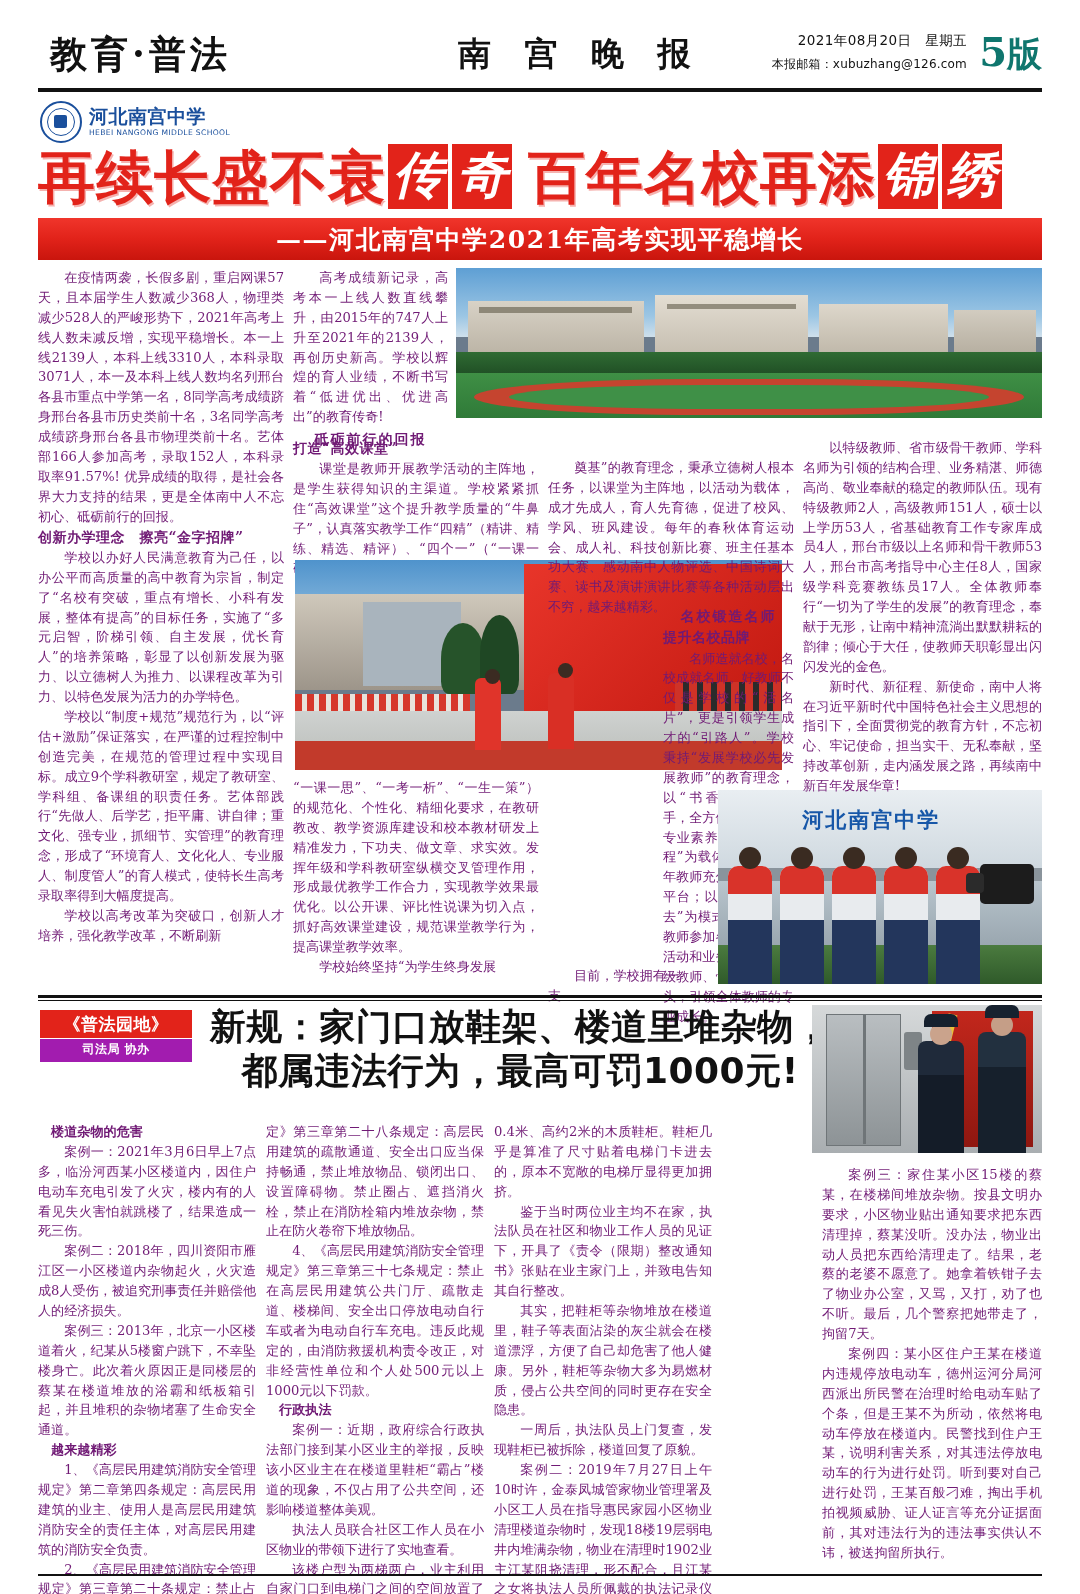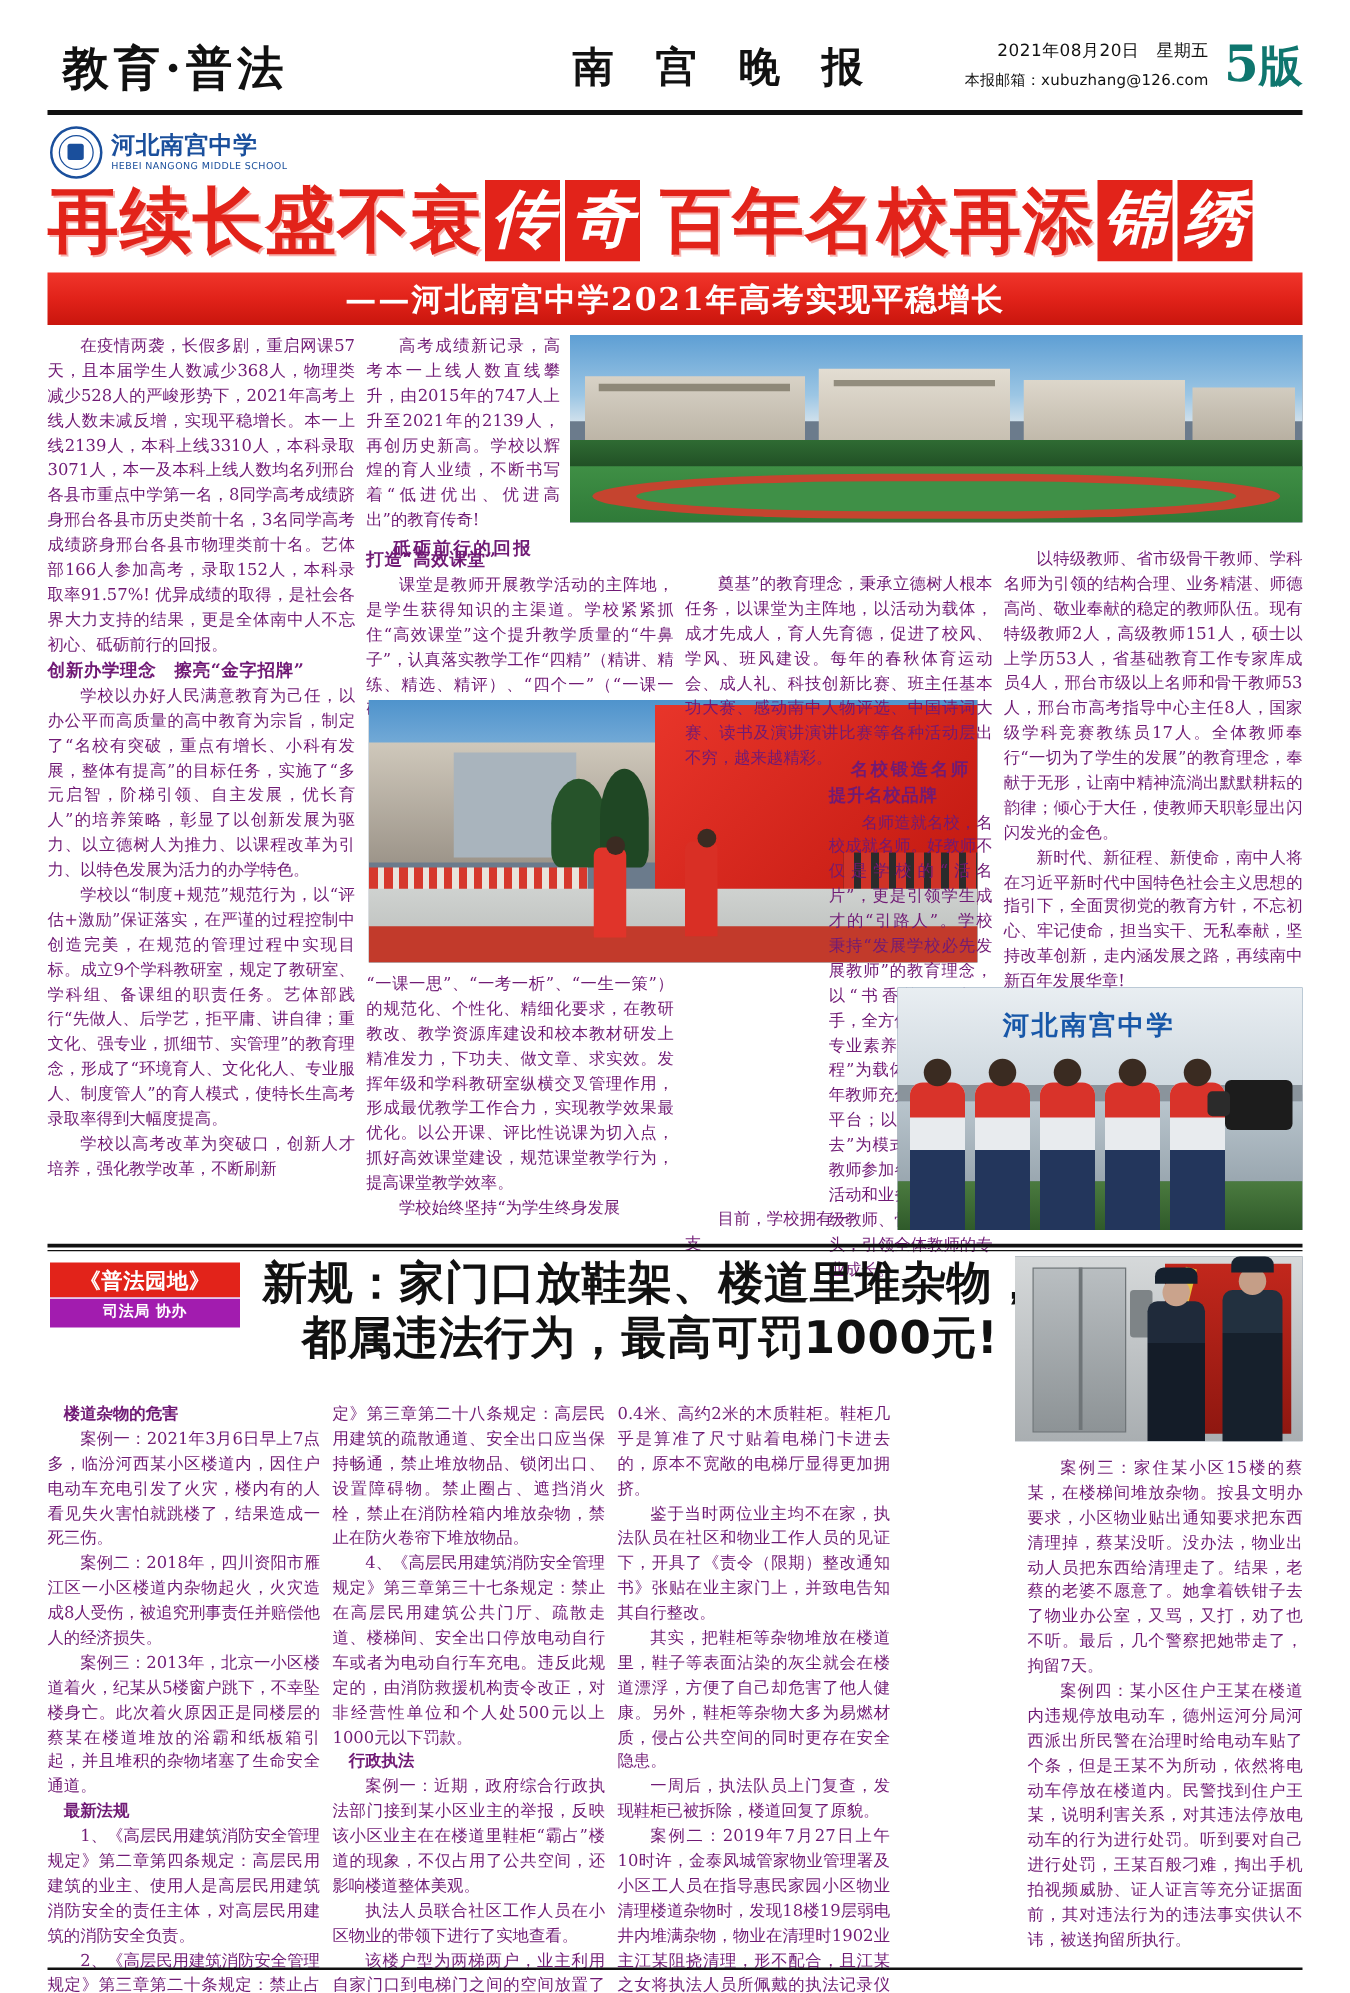--- a/index.html
+++ b/index.html
@@ -355,7 +355,7 @@
     <p>案例二：2018年，四川资阳市雁江区一小区楼道内杂物起火，火灾造成8人受伤，被追究刑事责任并赔偿他人的经济损失。</p>
     <p>案例三：2013年，北京一小区楼道着火，纪某从5楼窗户跳下，不幸坠楼身亡。此次着火原因正是同楼层的蔡某在楼道堆放的浴霸和纸板箱引起，并且堆积的杂物堵塞了生命安全通道。</p>
     <p class="nohang">
-        <span class="mini-h">最新法规</span>
+        <span class="mini-h">越来越精彩</span>
       </p>
     <p>1、《高层民用建筑消防安全管理规定》第二章第四条规定：高层民用建筑的业主、使用人是高层民用建筑消防安全的责任主体，对高层民用建筑的消防安全负责。</p>
     <p>2、《高层民用建筑消防安全管理规定》第三章第二十条规定：禁止占用电缆井、管道井，或者在电缆井、管道井等竖向管井堆放杂物。</p>

